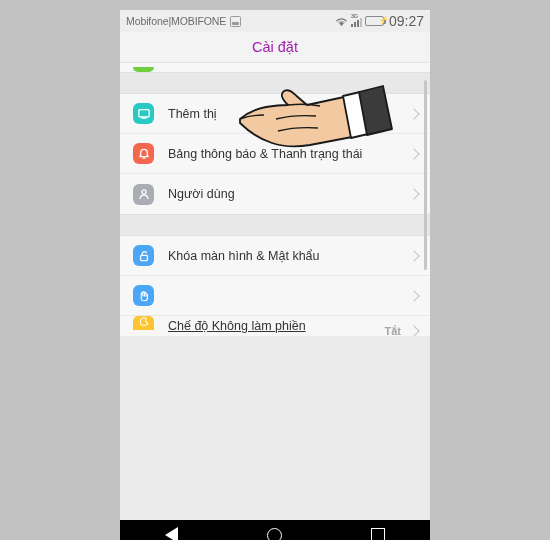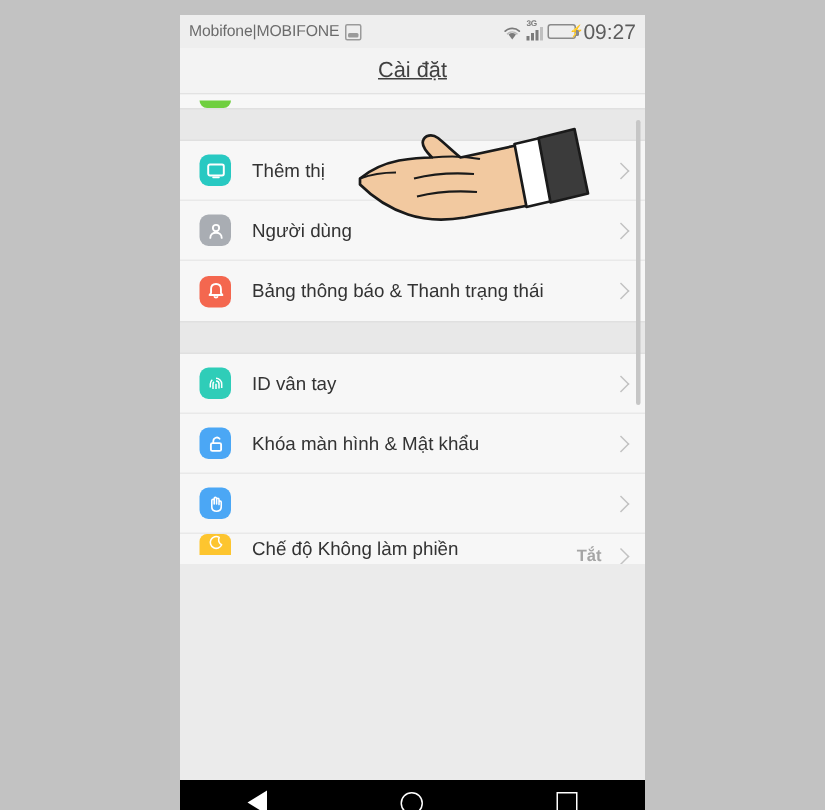--- a/index.html
+++ b/index.html
@@ -133,8 +133,7 @@
   }
   .titlebar .title {
     font-size: 14.5px;
-    color: #404040;
-    text-decoration: underline;
+    color: #a21caf;
   }
 
   

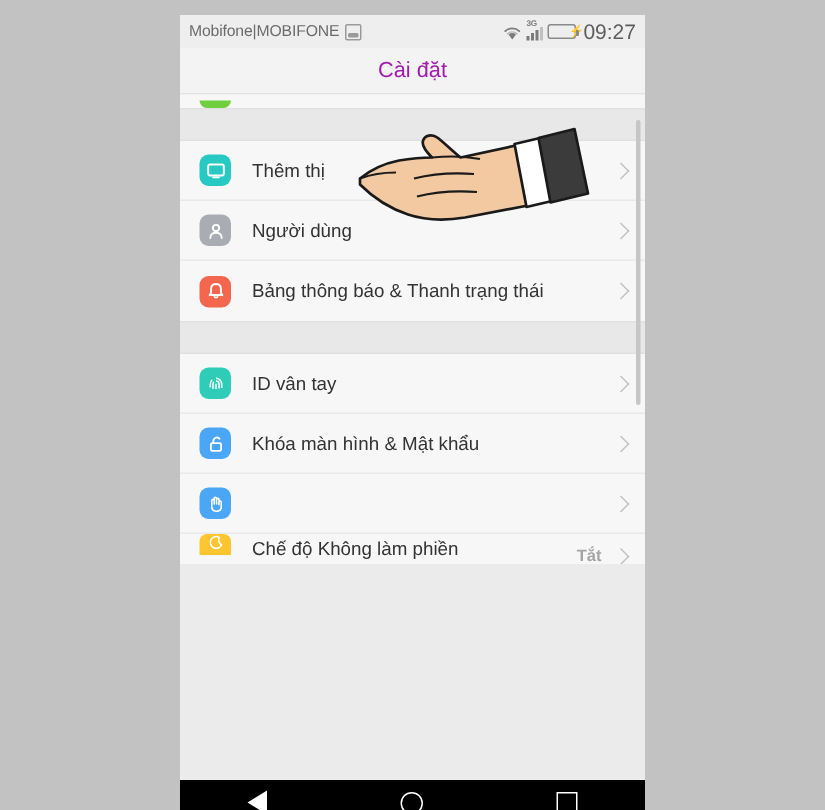--- a/index.html
+++ b/index.html
@@ -330,6 +330,16 @@
         <span class="chev"></span>
       </div>
       <div class="row">
+        <span class="ic ic-coral">
+          <svg width="14" height="14" viewBox="0 0 14 14">
+            <path d="M7 2.3 c2.1 0 3.3 1.5 3.3 3.4 v2.6 l1 1.4 H2.7 l1-1.4 V5.7 C3.7 3.8 4.9 2.3 7 2.3 Z" fill="none" stroke="#ffffff" stroke-width="1.25" stroke-linejoin="round"></path>
+            <path d="M5.8 10.5 a1.25 1.25 0 0 0 2.4 0" fill="none" stroke="#ffffff" stroke-width="1.15"></path>
+          </svg>
+        </span>
+        <span class="label">Bảng thông báo &amp; Thanh trạng thái</span>
+        <span class="chev"></span>
+      </div>
+      <div class="row">
         <span class="ic ic-person">
           <svg width="14" height="14" viewBox="0 0 14 14">
             <circle cx="7" cy="5" r="2.1" fill="none" stroke="#ffffff" stroke-width="1.25"></circle>
@@ -337,16 +347,6 @@
           </svg>
         </span>
         <span class="label">Người dùng</span>
-        <span class="chev"></span>
-      </div>
-      <div class="row">
-        <span class="ic ic-coral">
-          <svg width="14" height="14" viewBox="0 0 14 14">
-            <path d="M7 2.3 c2.1 0 3.3 1.5 3.3 3.4 v2.6 l1 1.4 H2.7 l1-1.4 V5.7 C3.7 3.8 4.9 2.3 7 2.3 Z" fill="none" stroke="#ffffff" stroke-width="1.25" stroke-linejoin="round"></path>
-            <path d="M5.8 10.5 a1.25 1.25 0 0 0 2.4 0" fill="none" stroke="#ffffff" stroke-width="1.15"></path>
-          </svg>
-        </span>
-        <span class="label">Bảng thông báo &amp; Thanh trạng thái</span>
         <span class="chev"></span>
       </div>
     </div>

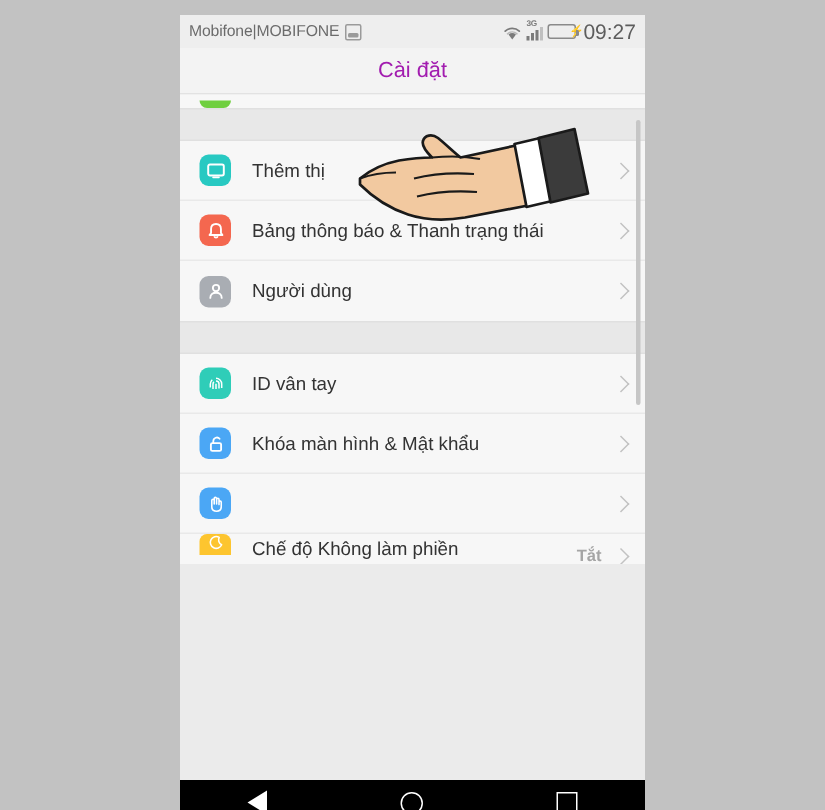--- a/index.html
+++ b/index.html
@@ -355,19 +355,6 @@
 
     <div class="group">
       <div class="row">
-        <span class="ic ic-mint">
-          <svg width="14" height="14" viewBox="0 0 14 14">
-            <path d="M7 3.2 a3.8 3.8 0 0 1 3.8 3.8 v2.6" fill="none" stroke="#ffffff" stroke-width="1"></path>
-            <path d="M7 5 a2 2 0 0 1 2 2 v3" fill="none" stroke="#ffffff" stroke-width="1"></path>
-            <path d="M7 6.8 v3.6" fill="none" stroke="#ffffff" stroke-width="1"></path>
-            <path d="M5 10.4 V7 a2 2 0 0 1 0.6-1.4" fill="none" stroke="#ffffff" stroke-width="1"></path>
-            <path d="M3.2 9.4 V7 a3.8 3.8 0 0 1 1.3-2.8" fill="none" stroke="#ffffff" stroke-width="1"></path>
-          </svg>
-        </span>
-        <span class="label">ID vân tay</span>
-        <span class="chev"></span>
-      </div>
-      <div class="row">
         <span class="ic ic-blue">
           <svg width="14" height="14" viewBox="0 0 14 14">
             <rect x="3.6" y="6.4" width="6.8" height="5.2" rx="1" fill="none" stroke="#ffffff" stroke-width="1.25"></rect>

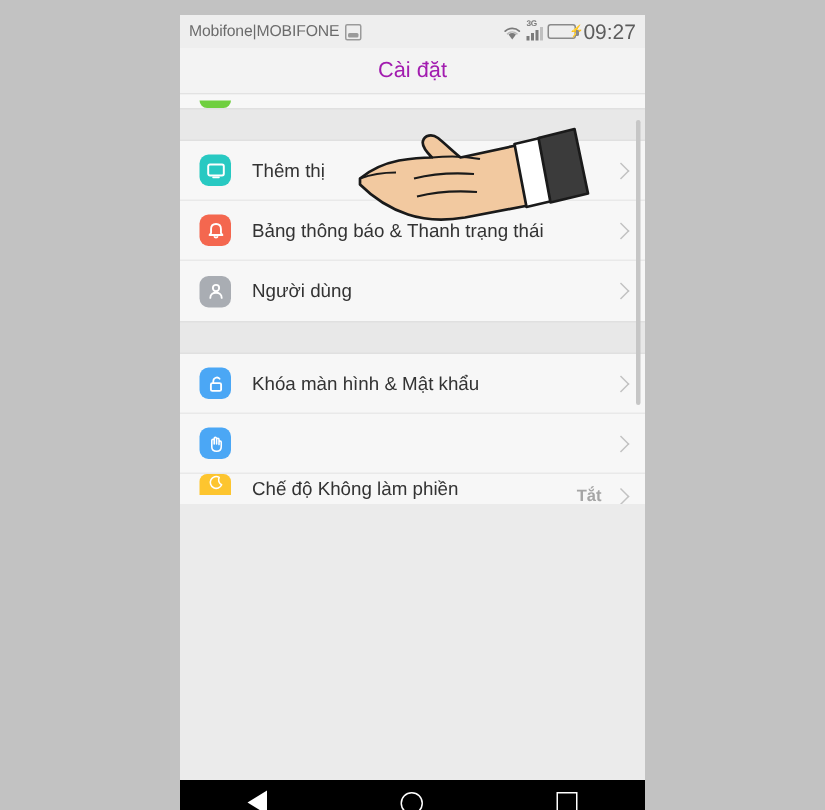--- a/index.html
+++ b/index.html
@@ -208,7 +208,7 @@
     border-bottom: none;
   }
   .row.clip-bottom .ic { height: 14px; border-radius: 5px 5px 0 0; align-items: flex-start; }
-  .row.clip-bottom .label { margin-top: 3px; }
+  .row.clip-bottom .label { margin-top: 3px; text-decoration: underline; }
   .row.clip-bottom .value { margin-top: 9px; font-weight: bold; }
   .row.clip-bottom .chev { margin-top: 11px; }
 

